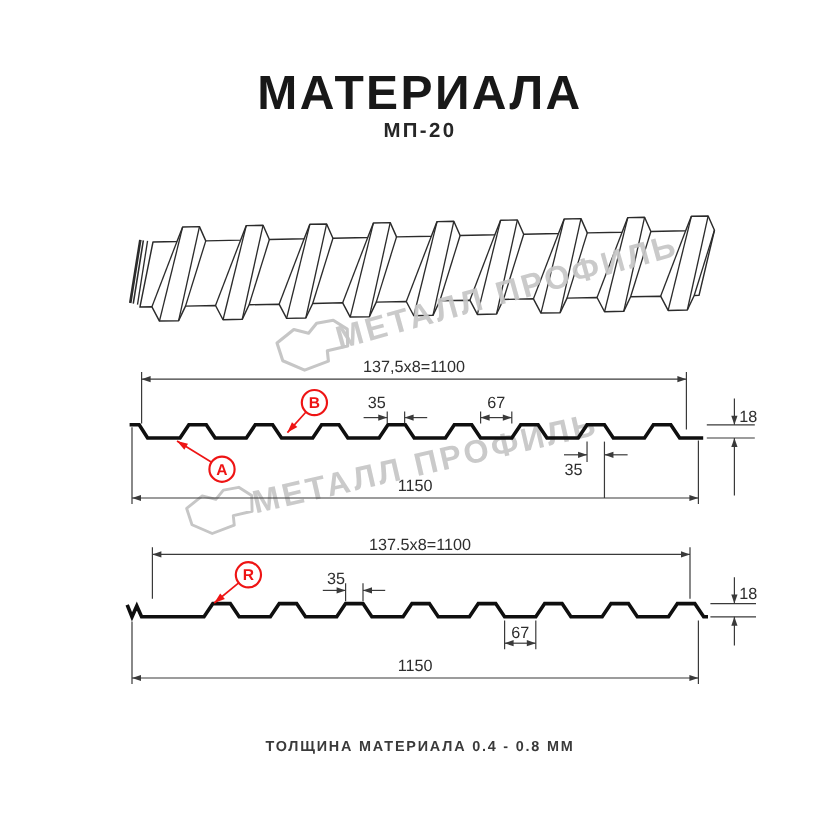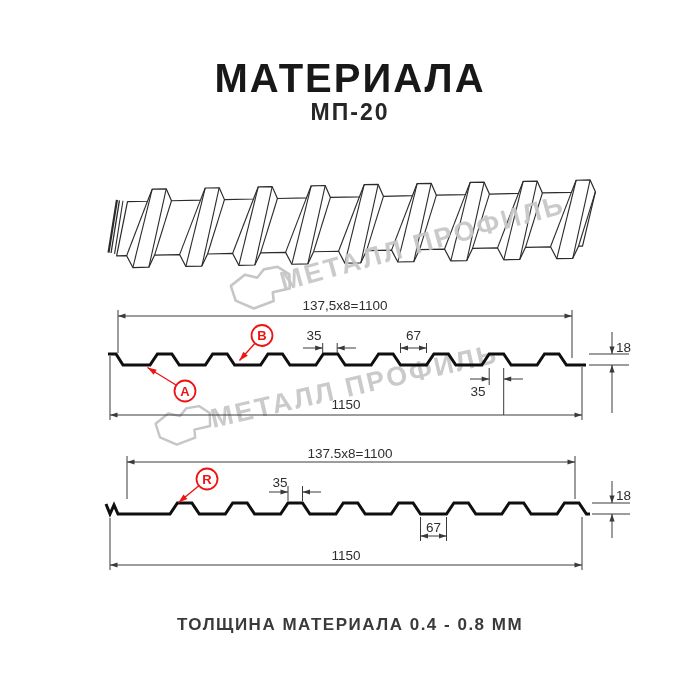--- a/index.html
+++ b/index.html
@@ -8,7 +8,7 @@
   .title{position:absolute;top:56px;left:0;width:700px;text-align:center;
          font-size:40px;font-weight:800;letter-spacing:2px;color:#181818;}
   .subtitle{position:absolute;top:99px;left:0;width:700px;text-align:center;
-         font-size:23px;font-weight:600;letter-spacing:2px;color:#262626;}
+         font-size:17px;font-weight:600;letter-spacing:2px;color:#262626;}
   .footer{position:absolute;top:615px;left:0;width:700px;text-align:center;
          font-size:17px;font-weight:600;letter-spacing:1.5px;color:#3a3a3a;}
   svg{position:absolute;top:0;left:0;}

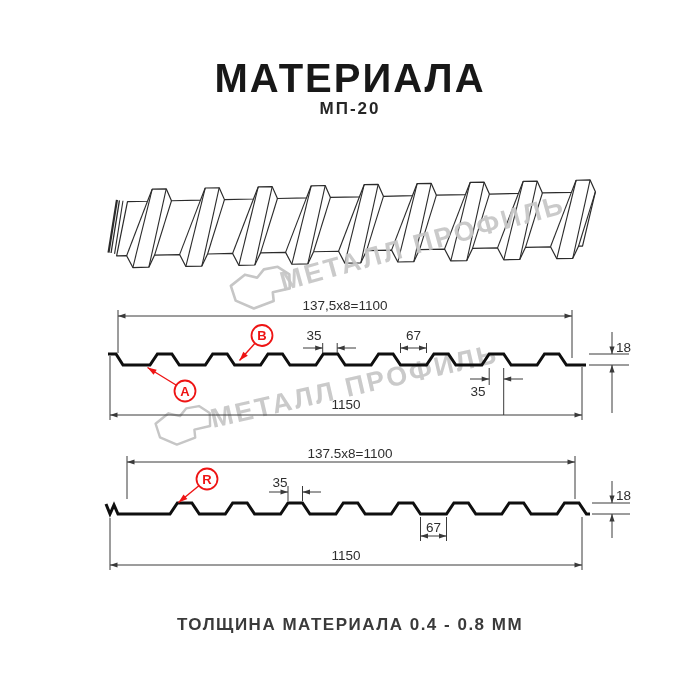--- a/index.html
+++ b/index.html
@@ -10,7 +10,7 @@
   .subtitle{position:absolute;top:99px;left:0;width:700px;text-align:center;
          font-size:17px;font-weight:600;letter-spacing:2px;color:#262626;}
   .footer{position:absolute;top:615px;left:0;width:700px;text-align:center;
-         font-size:17px;font-weight:600;letter-spacing:1.5px;color:#3a3a3a;}
+         font-size:12px;font-weight:600;letter-spacing:1.5px;color:#3a3a3a;}
   svg{position:absolute;top:0;left:0;}
   .dim{font-family:"Liberation Sans",sans-serif;font-size:13.5px;fill:#2e2e2e;}
   .lbl{font-family:"Liberation Sans",sans-serif;font-size:13px;font-weight:bold;fill:#ee1414;}

